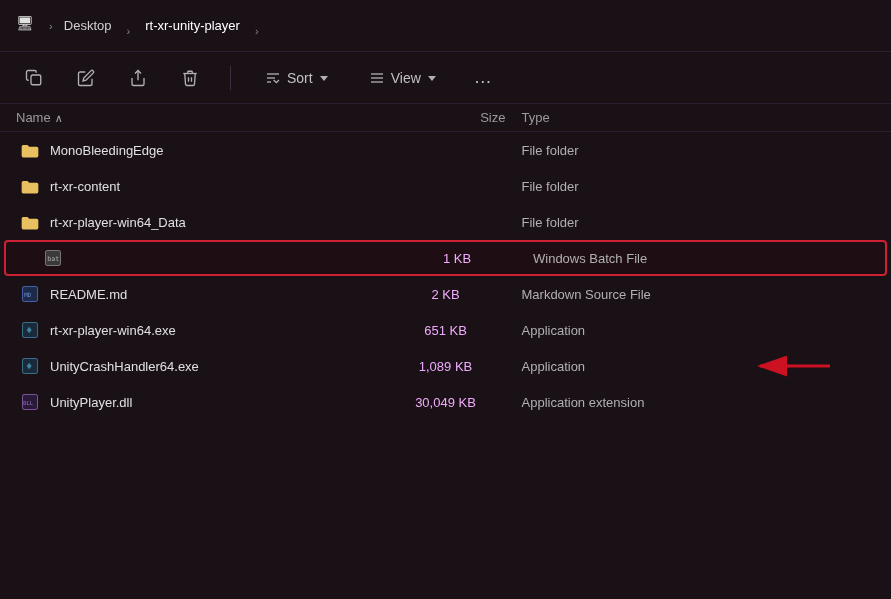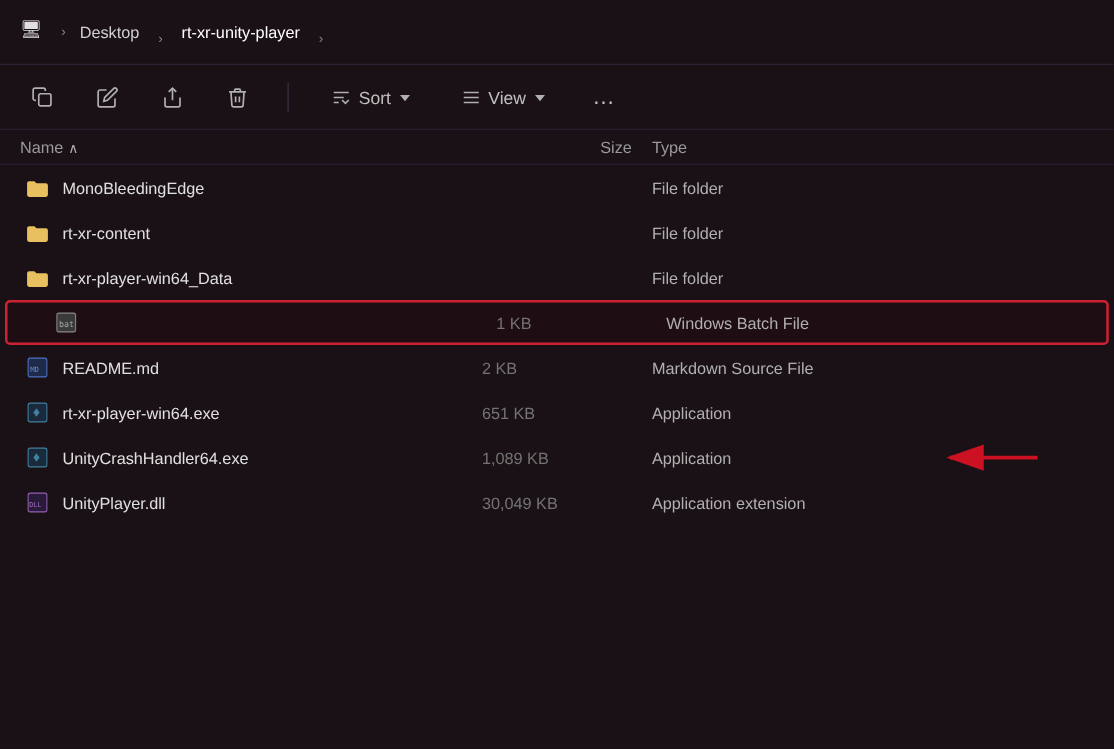--- a/index.html
+++ b/index.html
@@ -175,8 +175,8 @@
       font-size: 16px;
     }
     .file-size {
-      text-align: left;
-      color: #737373;
+      text-align: center;
+      color: #f0abfc;
       font-size: 13px;
     }
     .file-type {

